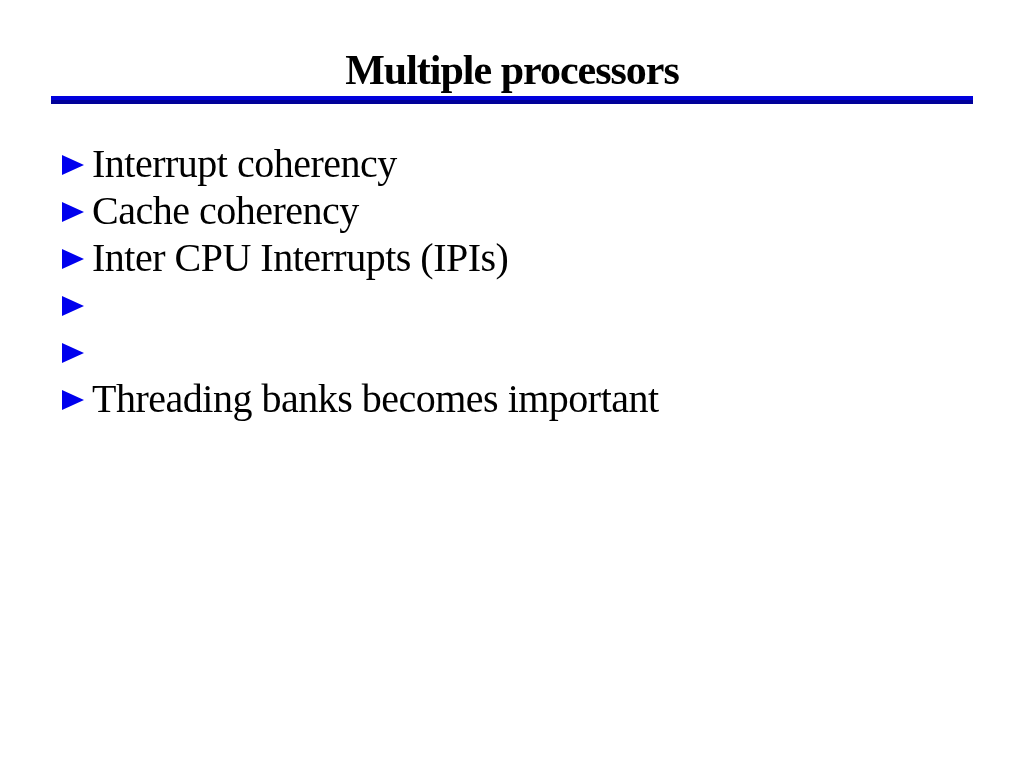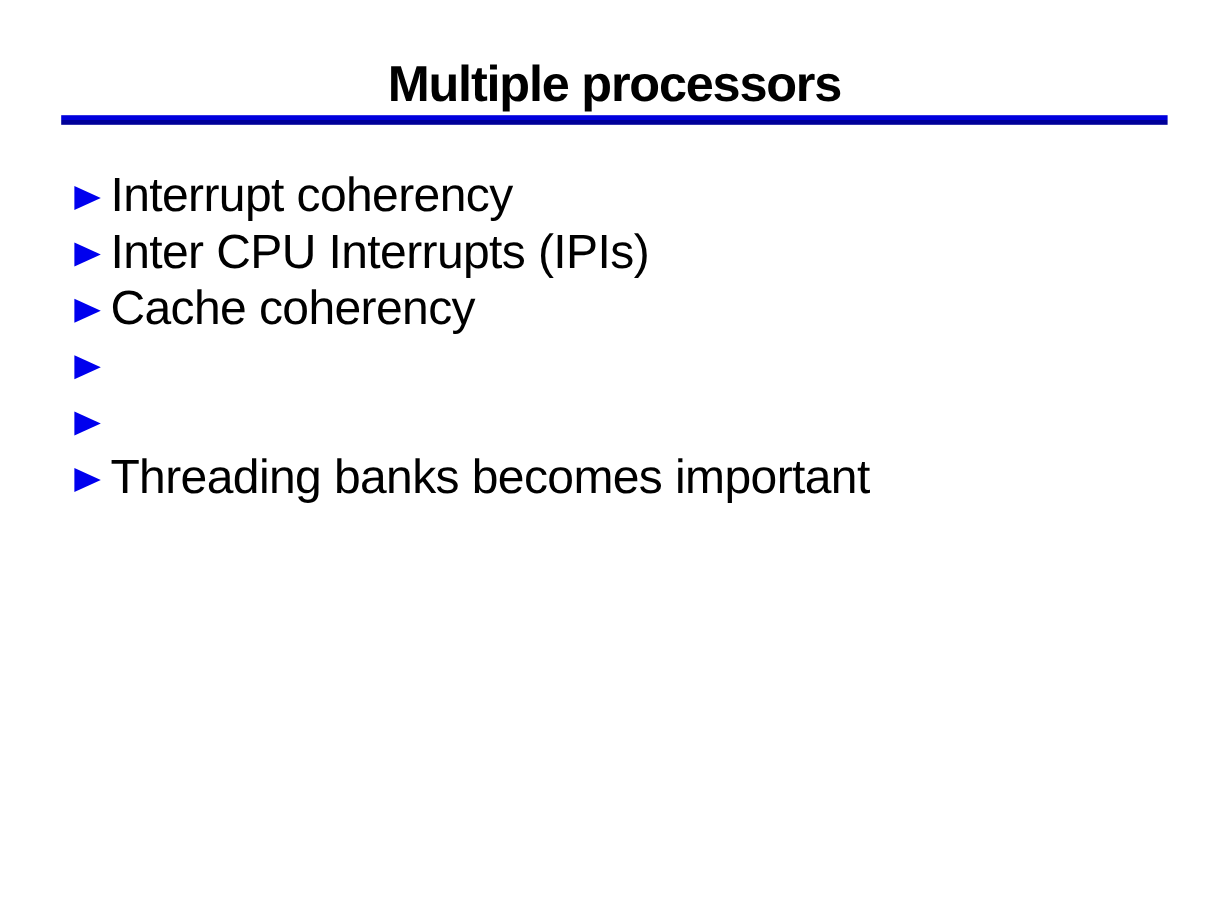--- a/index.html
+++ b/index.html
@@ -12,7 +12,7 @@
     width: 1024px;
     height: 768px;
     background: var(--background-white, #ffffff);
-    font-family: Liberation Sans, sans-serif;
+    font-family: Liberation Serif, serif;
     color: var(--text-black, #000000);
     overflow: hidden;
   }

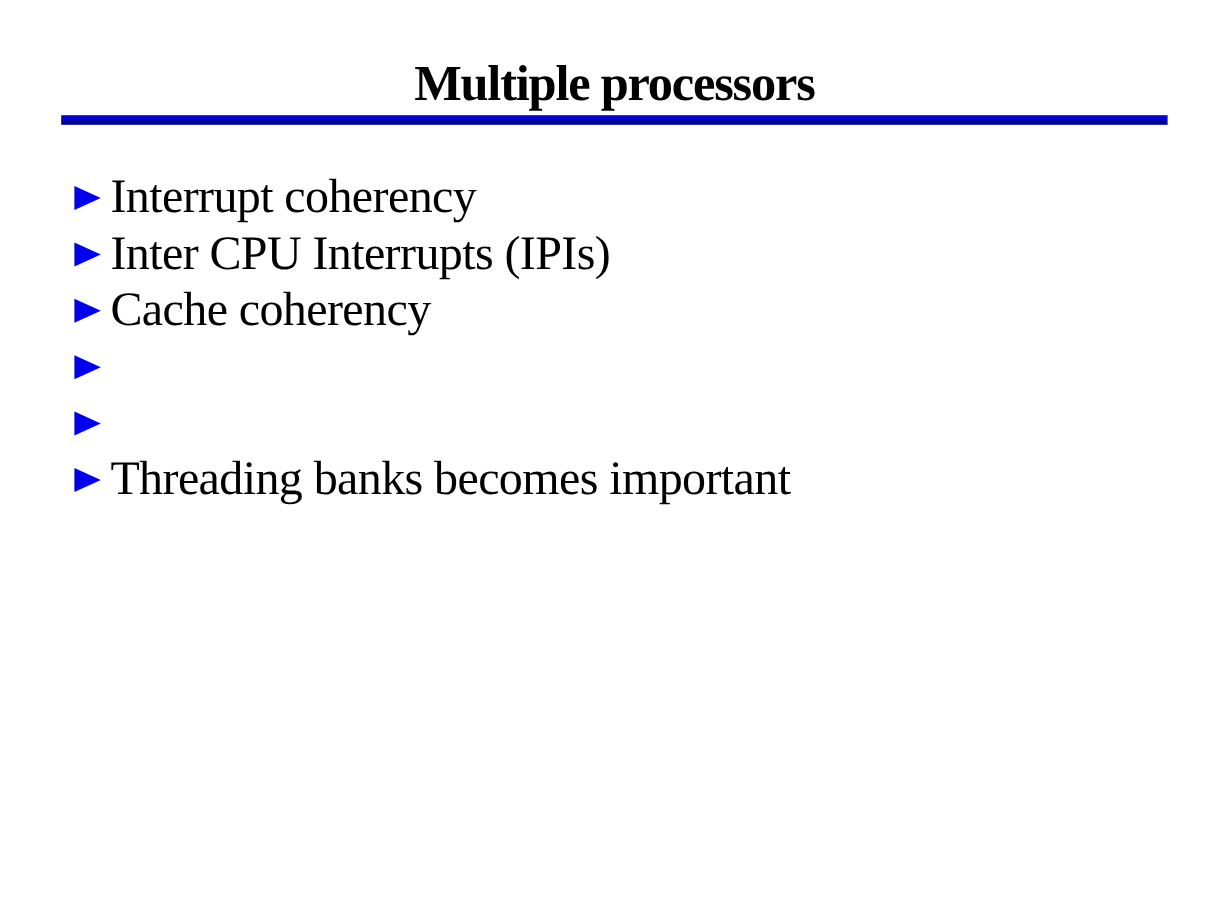--- a/index.html
+++ b/index.html
@@ -90,11 +90,11 @@
     </li>
     <li class="bullet-item">
       <span class="triangle-bullet"></span>
-      <span class="bullet-text">Inter CPU Interrupts (IPIs)</span>
+      <span class="bullet-text">Cache coherency</span>
     </li>
     <li class="bullet-item">
       <span class="triangle-bullet"></span>
-      <span class="bullet-text">Cache coherency</span>
+      <span class="bullet-text">Inter CPU Interrupts (IPIs)</span>
     </li>
     <li class="bullet-item">
       <span class="triangle-bullet"></span>

